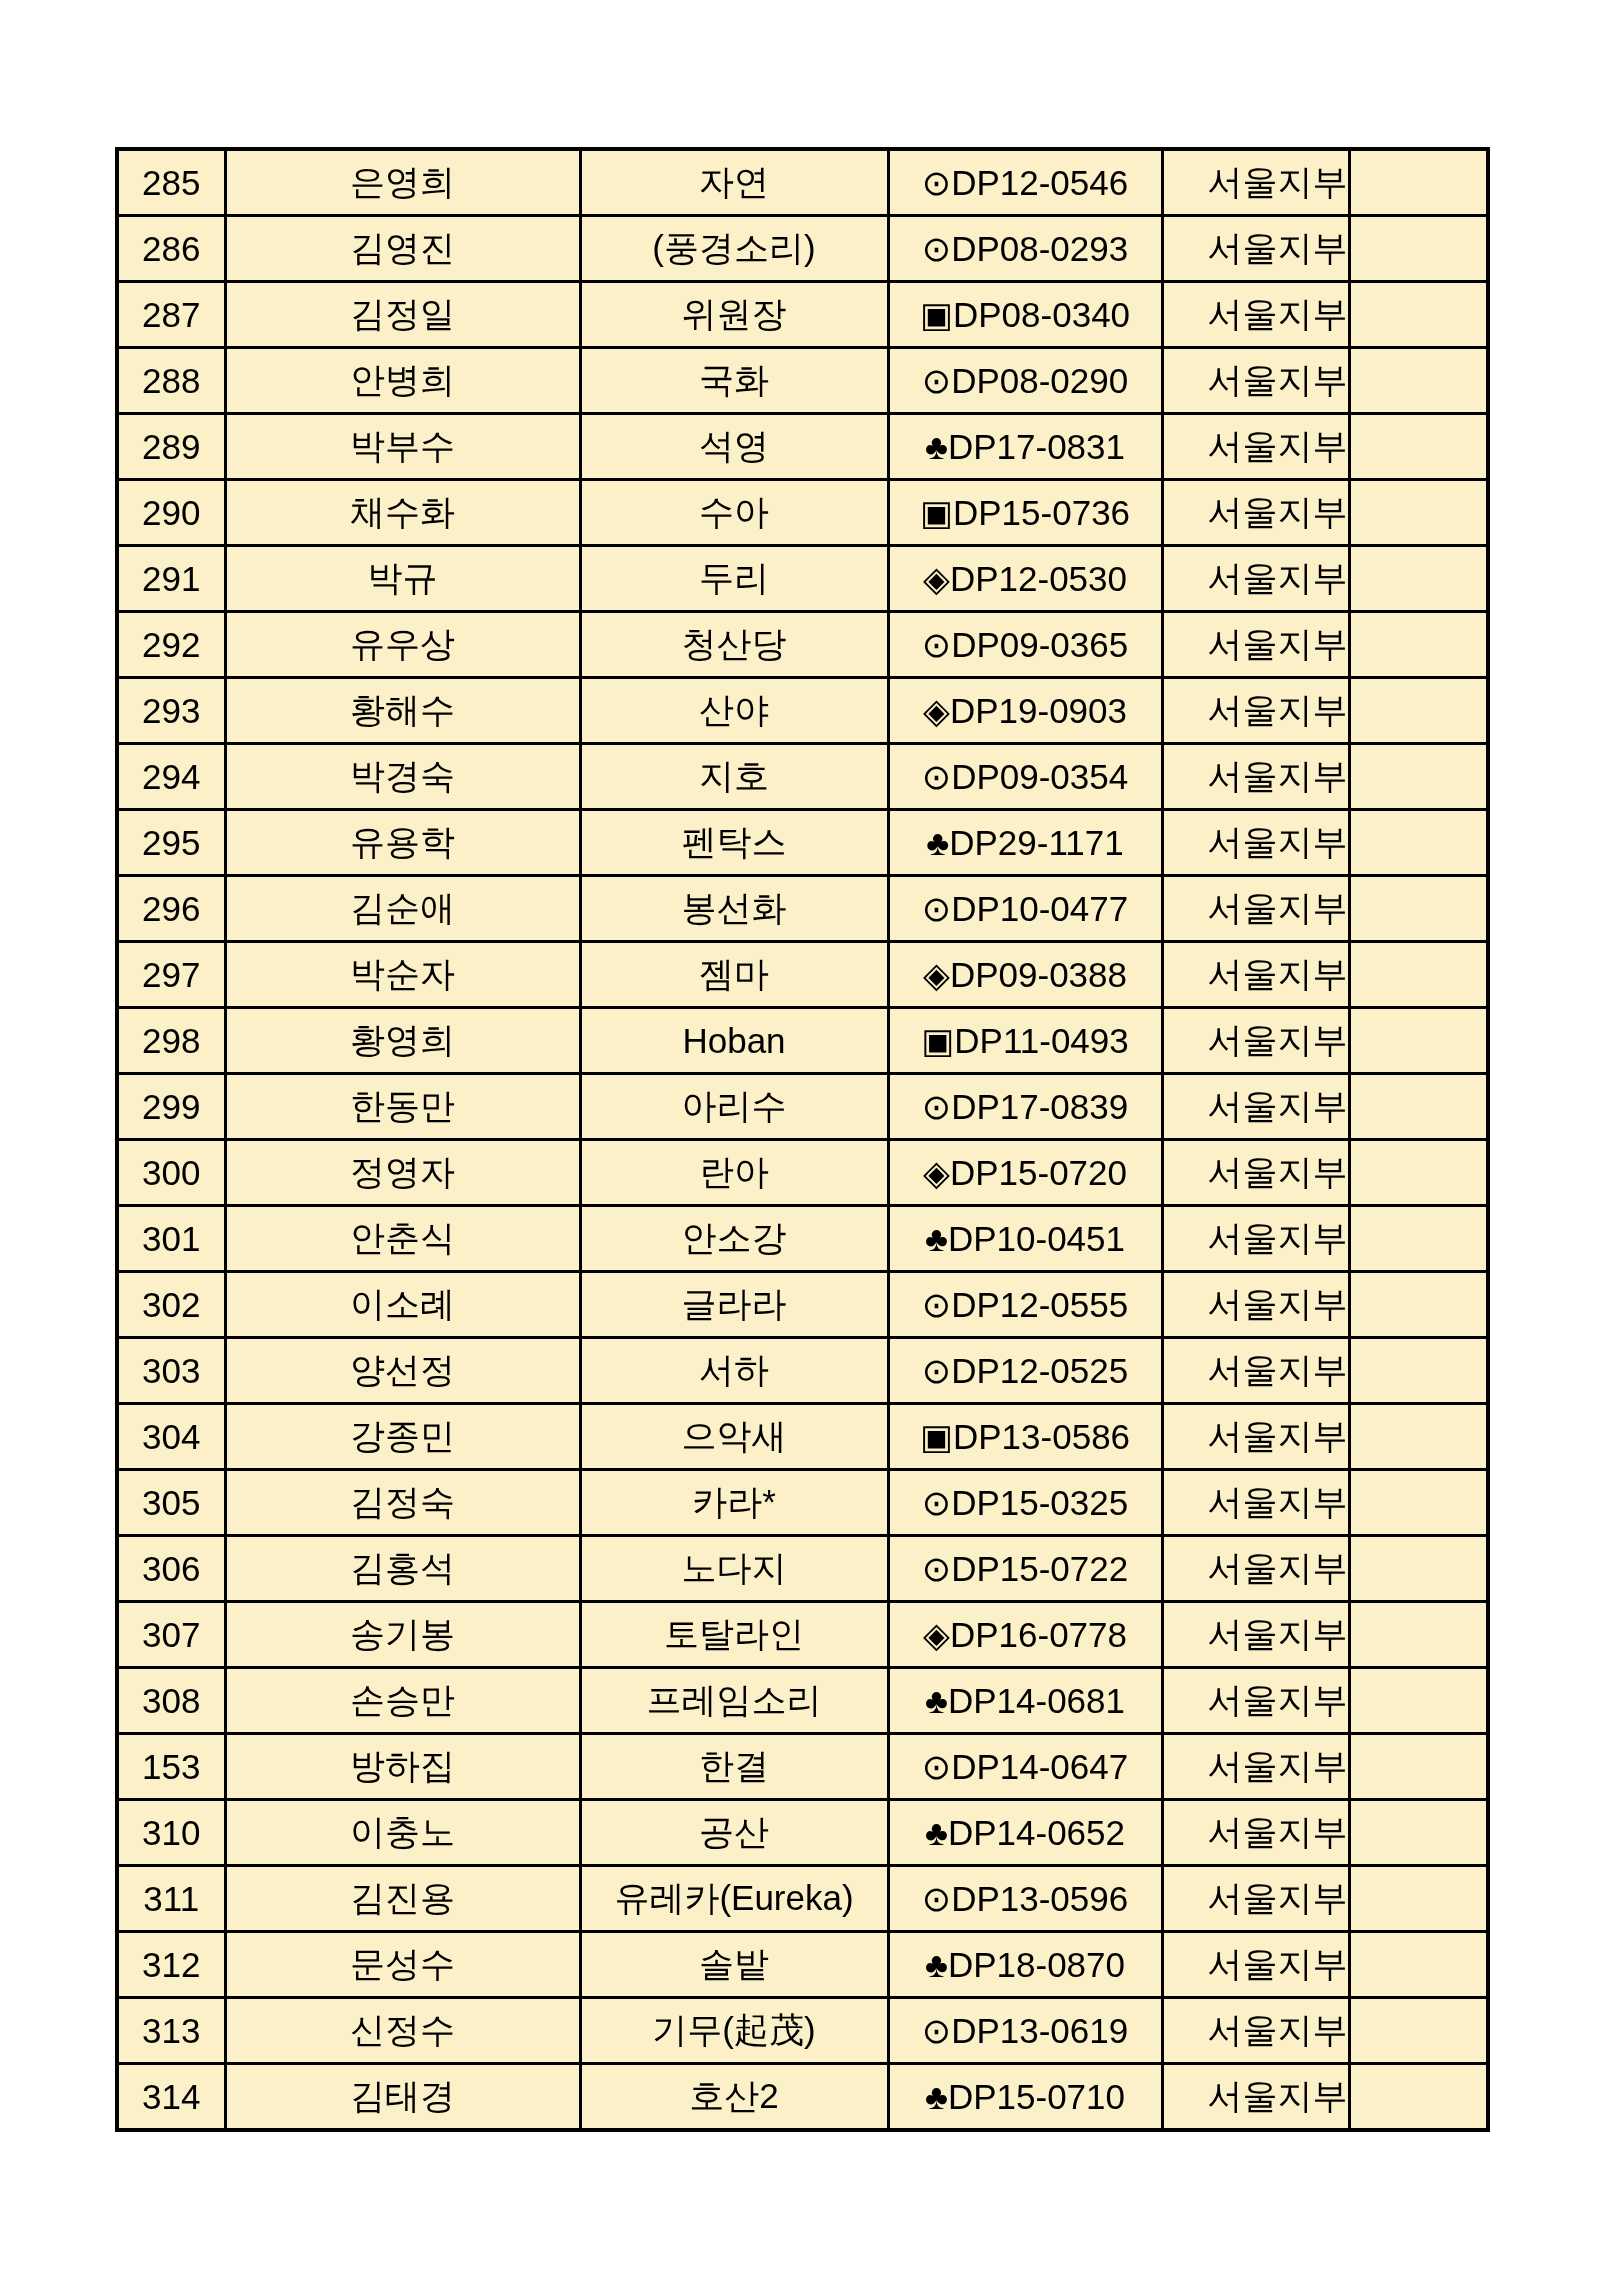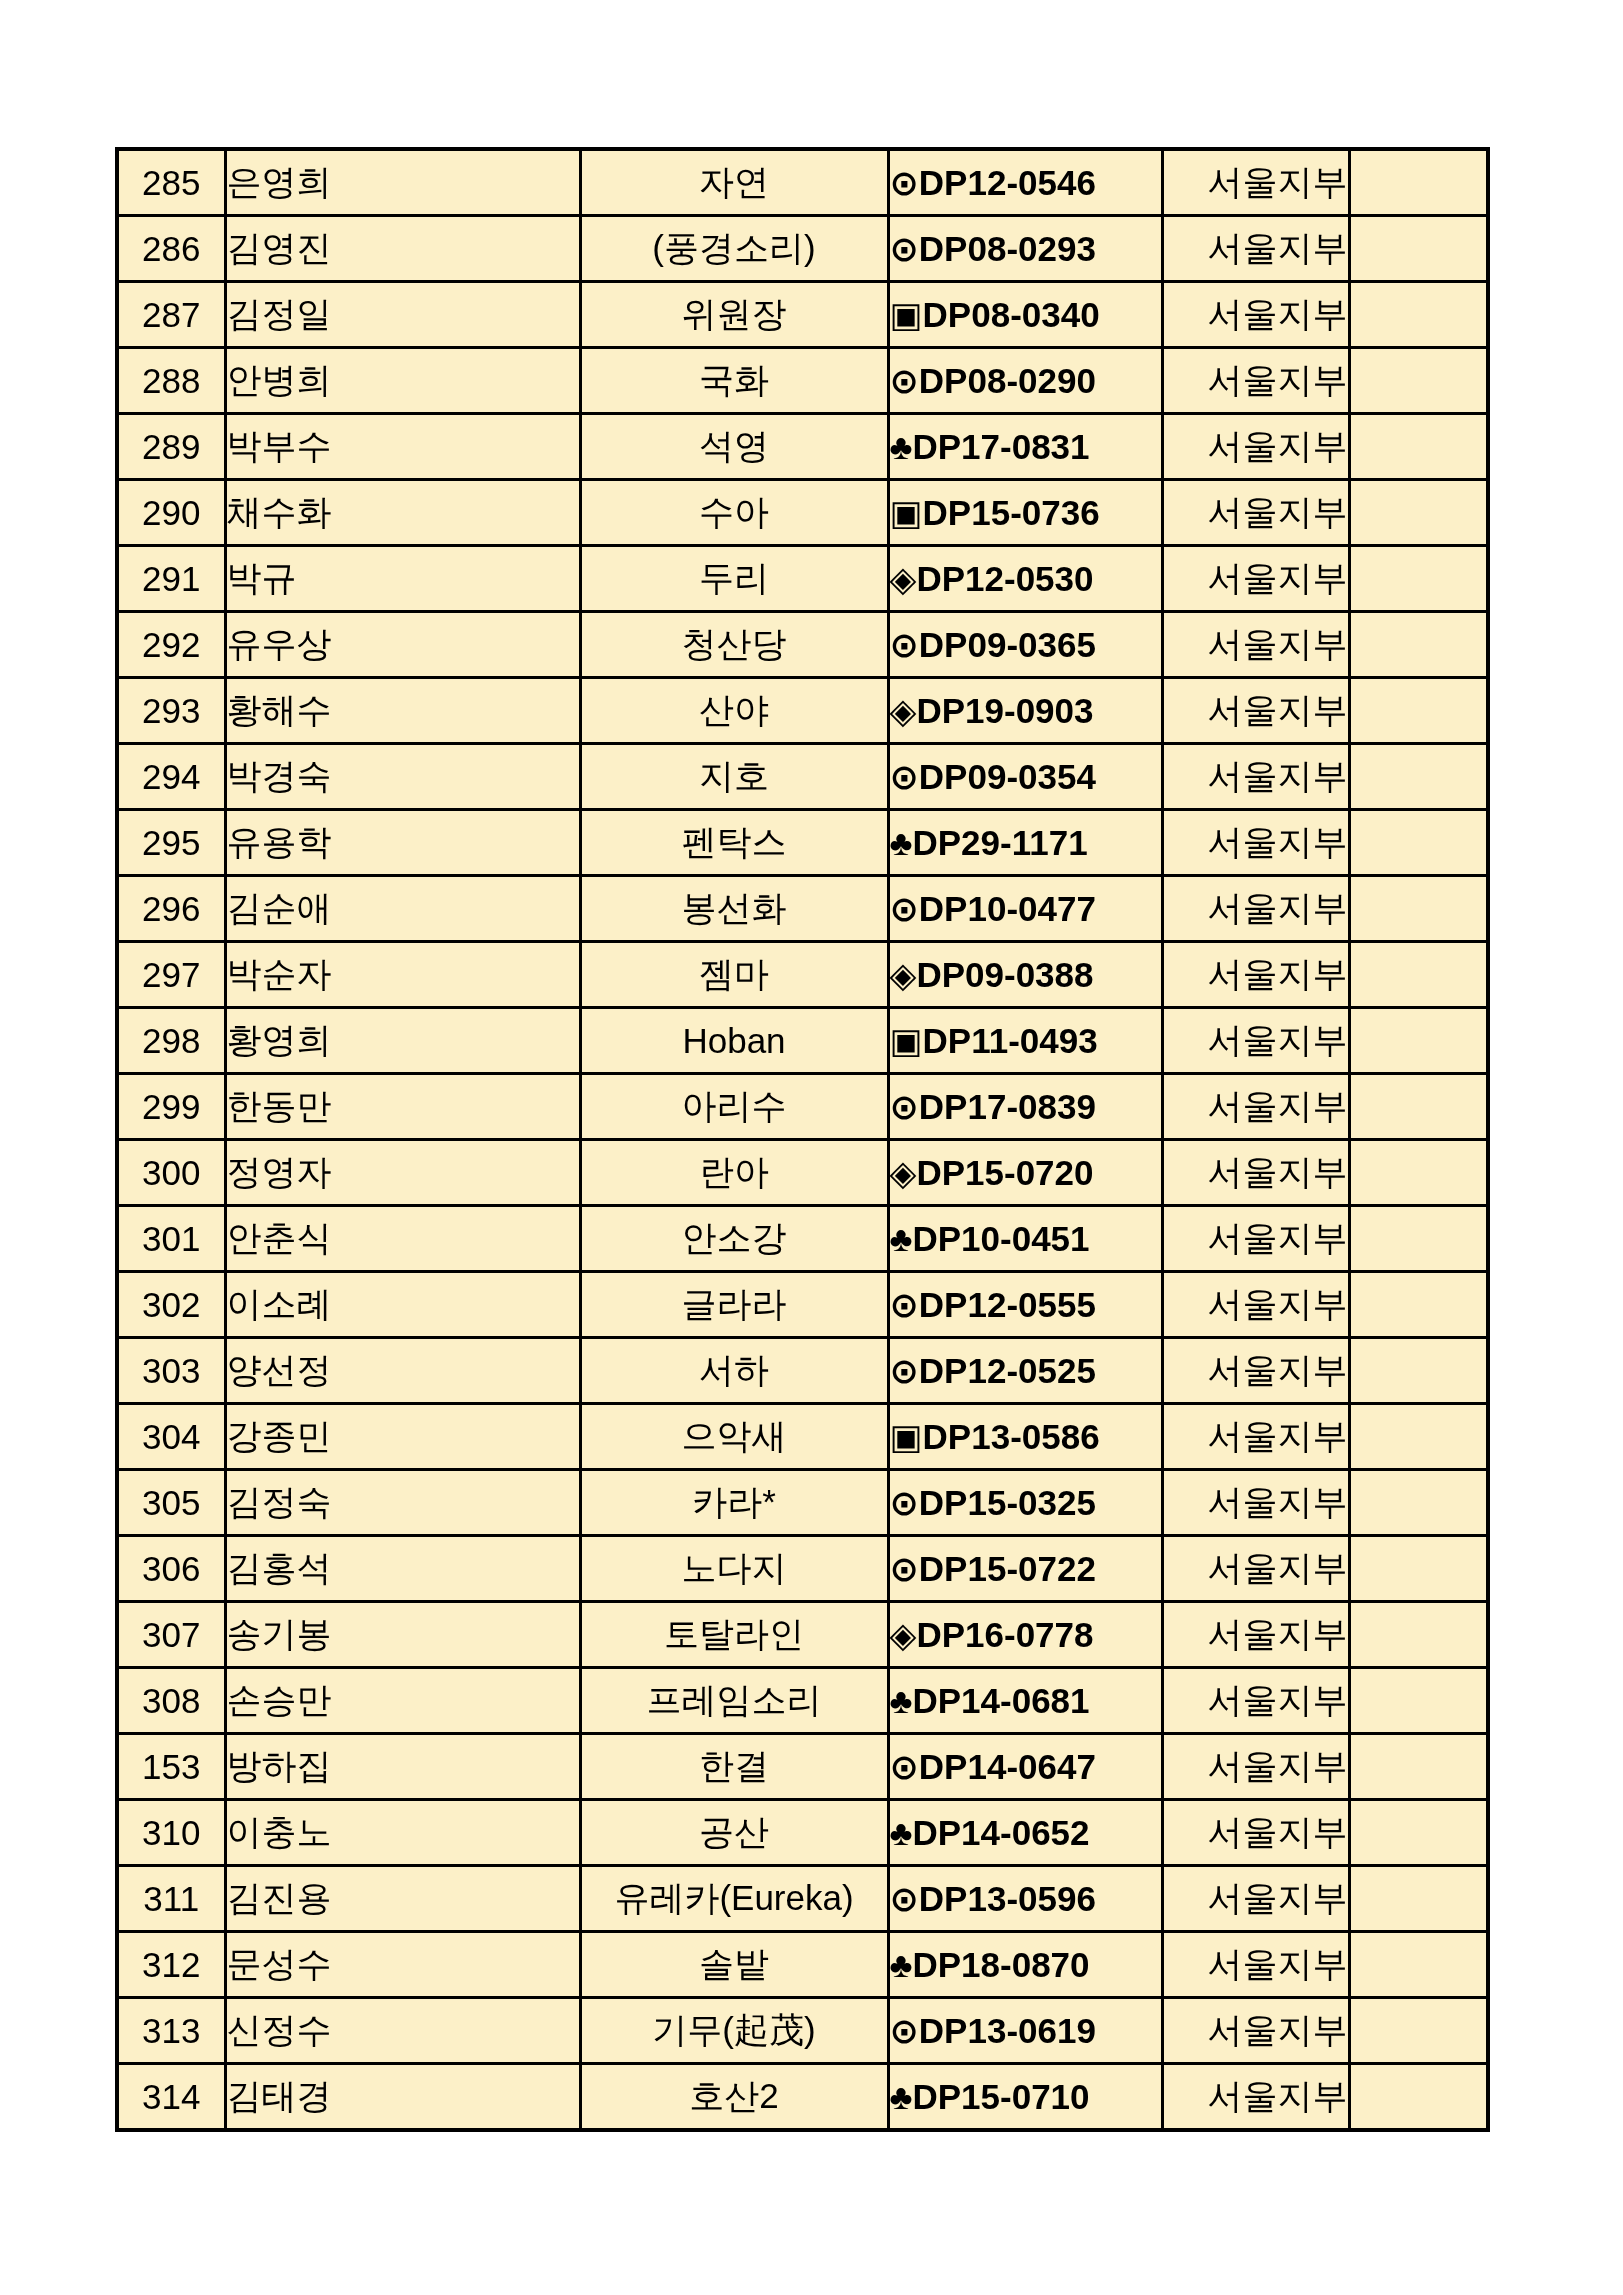--- a/index.html
+++ b/index.html
@@ -36,7 +36,7 @@
     vertical-align: middle;
   }
   td.c-no     { text-align: center; }
-  td.c-name   { text-align: left; padding-left: 9.2px; }
+  td.c-name   { text-align: center; padding-left: 9.2px; }
   td.c-alias  { text-align: center; padding-left: 9.2px; }
   td.c-code   { text-align: left; font-weight: bold; }
   td.c-branch { text-align: right; }

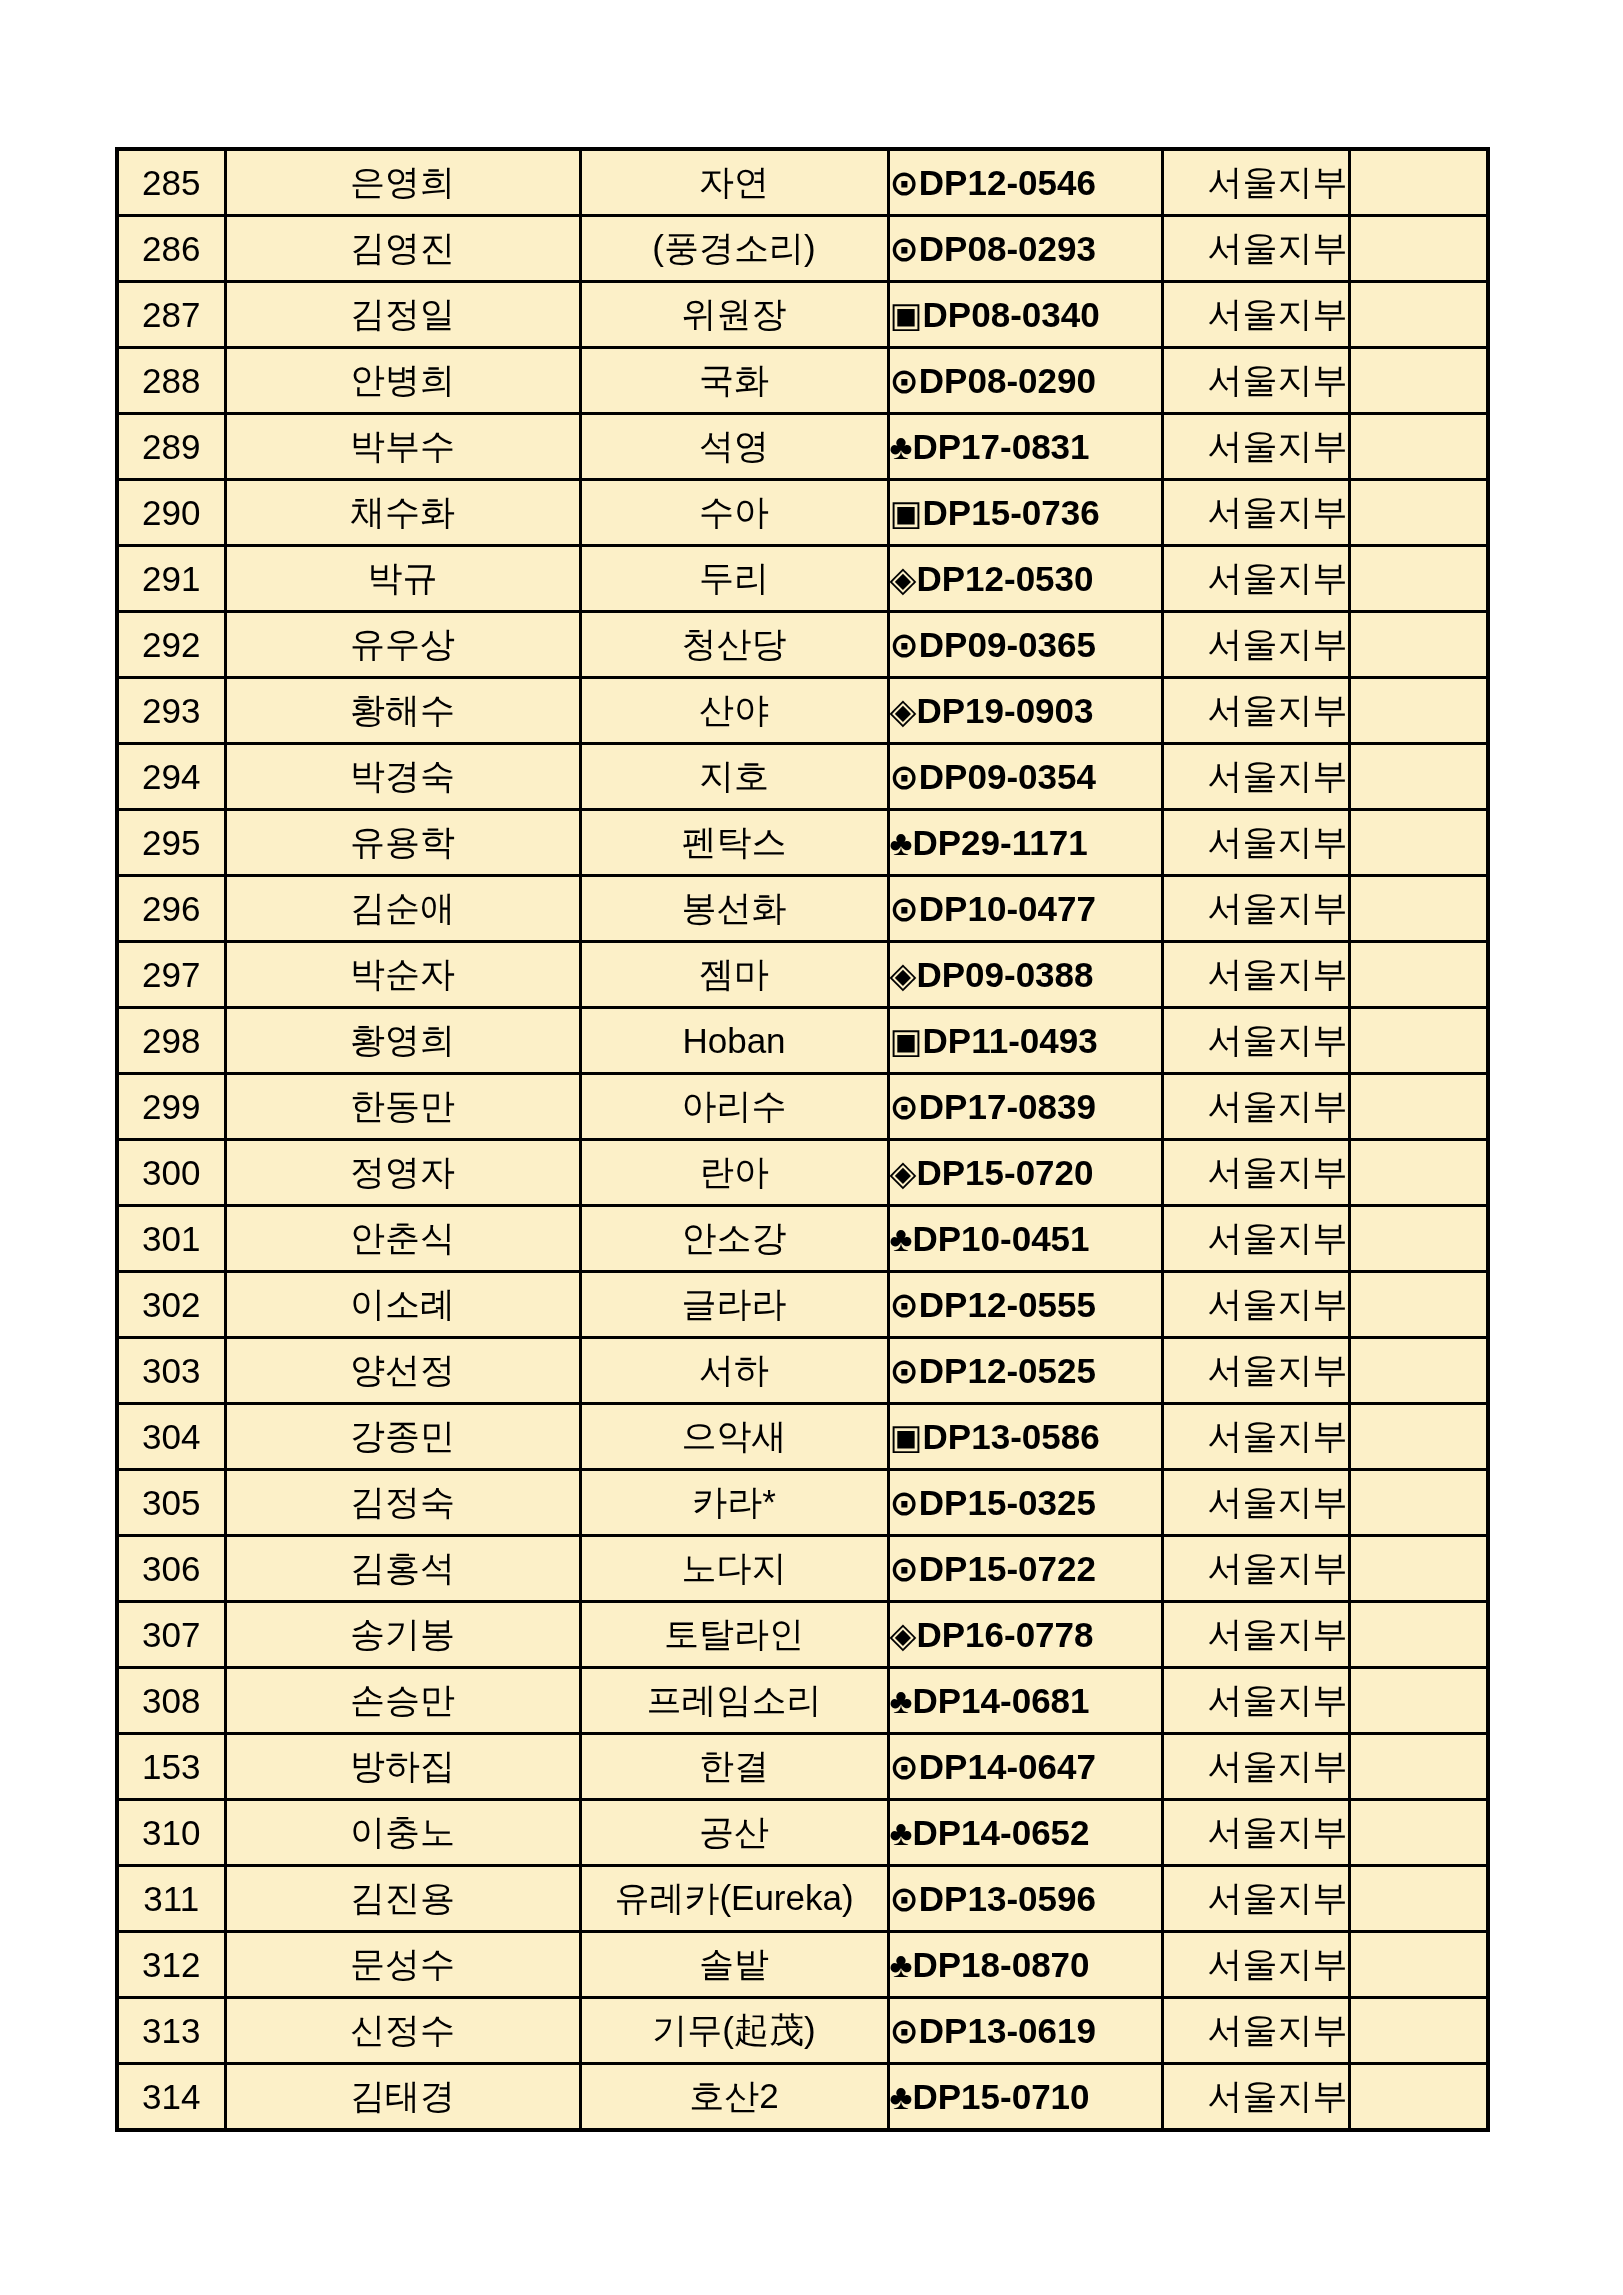--- a/index.html
+++ b/index.html
@@ -38,7 +38,7 @@
   td.c-no     { text-align: center; }
   td.c-name   { text-align: center; padding-left: 9.2px; }
   td.c-alias  { text-align: center; padding-left: 9.2px; }
-  td.c-code   { text-align: left; font-weight: bold; }
+  td.c-code   { text-align: center; }
   td.c-branch { text-align: right; }
   td.c-note   { }
   .sym  { letter-spacing: 0; }

